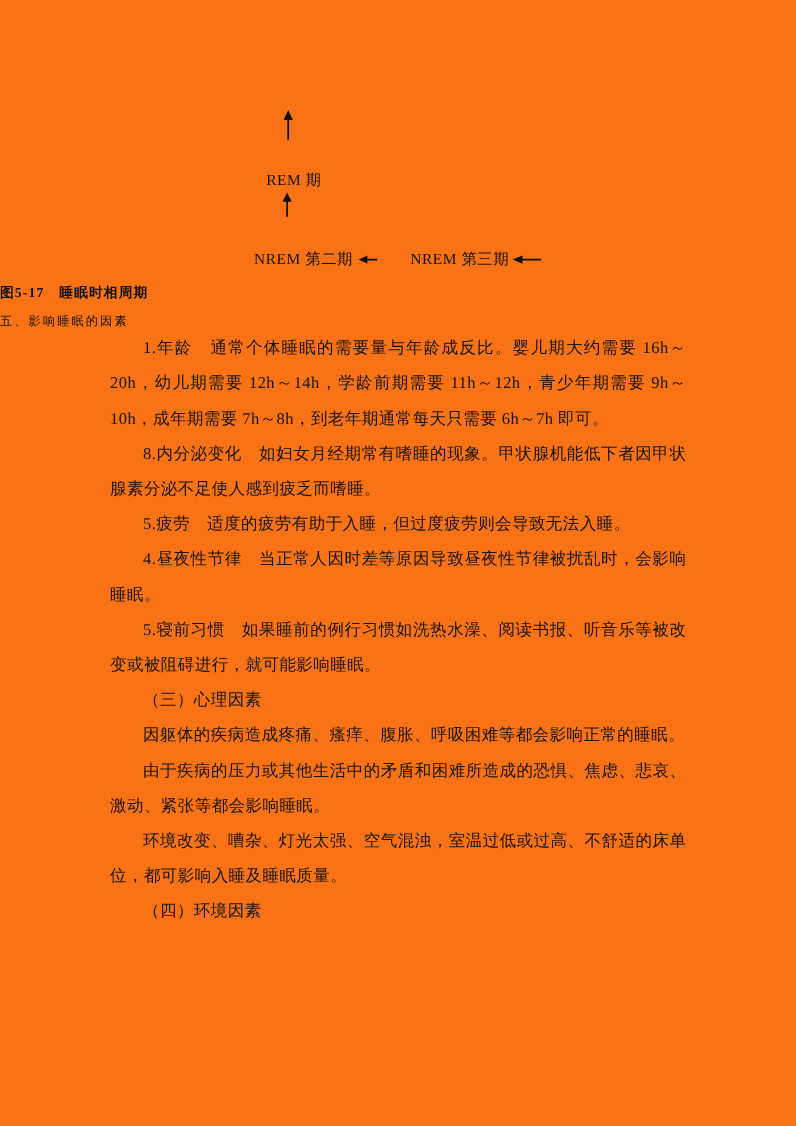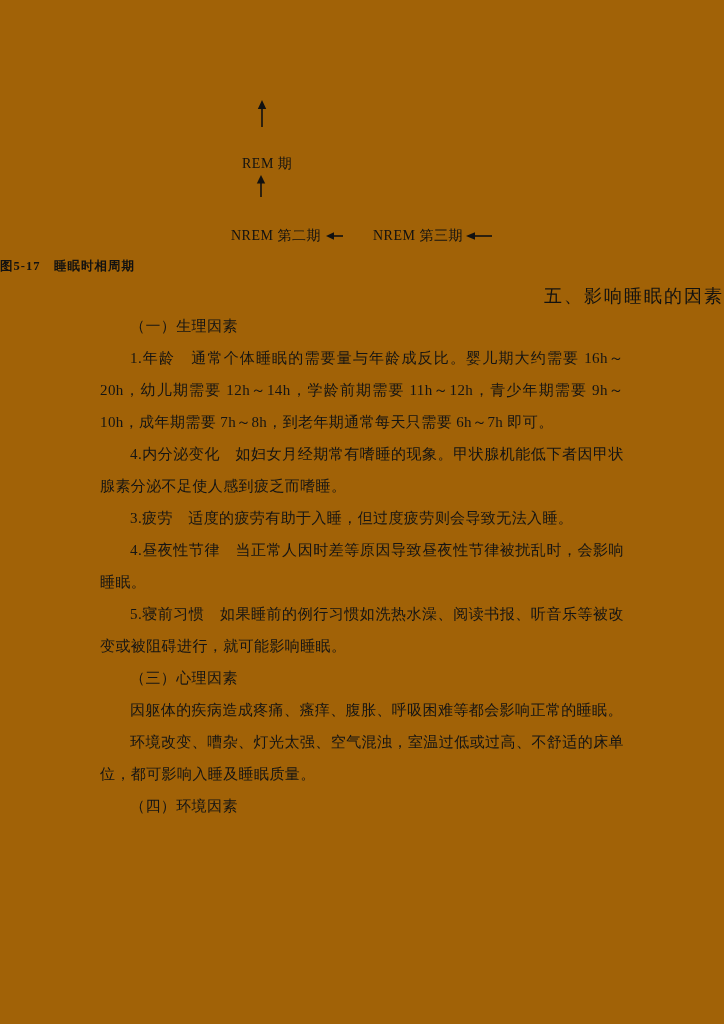--- a/index.html
+++ b/index.html
@@ -11,7 +11,7 @@
     position: relative;
     width: 724px;
     height: 1024px;
-    background: #a16207;
+    background: #f97316;
     color: #111111;
     font-family: "Liberation Serif", "DejaVu Serif", serif;
     overflow: hidden;

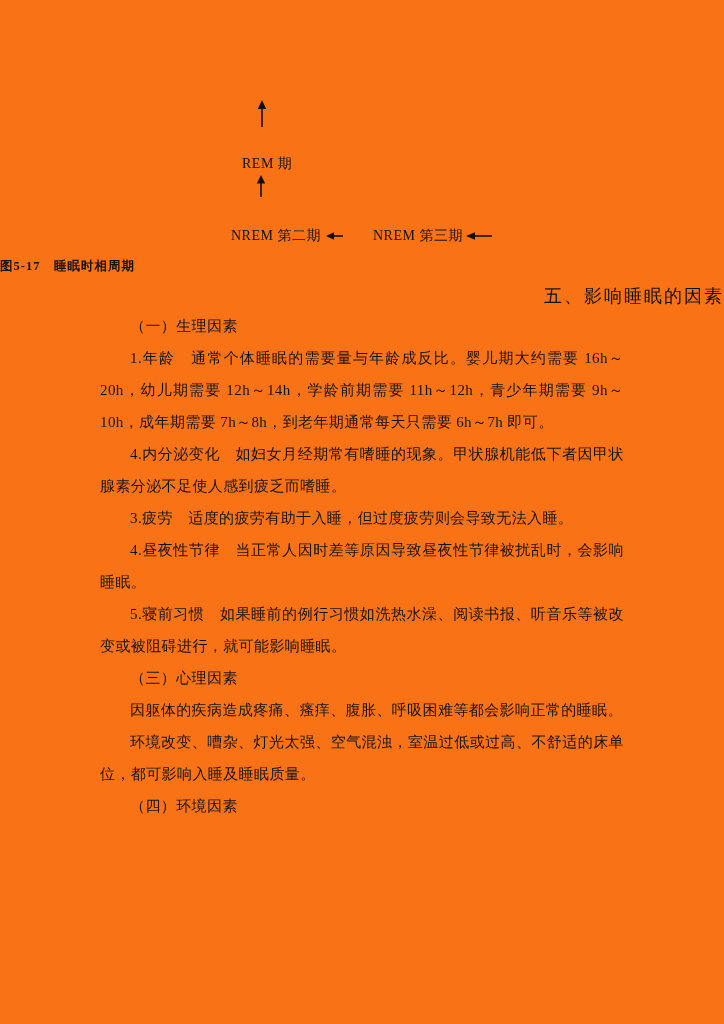--- a/index.html
+++ b/index.html
@@ -46,8 +46,8 @@
   }
   .section-title {
     margin: 6px 0 2px 0;
-    text-align: right;
-    font-size: 18px;
+    text-align: left;
+    font-size: 11px;
     font-weight: 500;
     letter-spacing: 2px;
     color: #111;

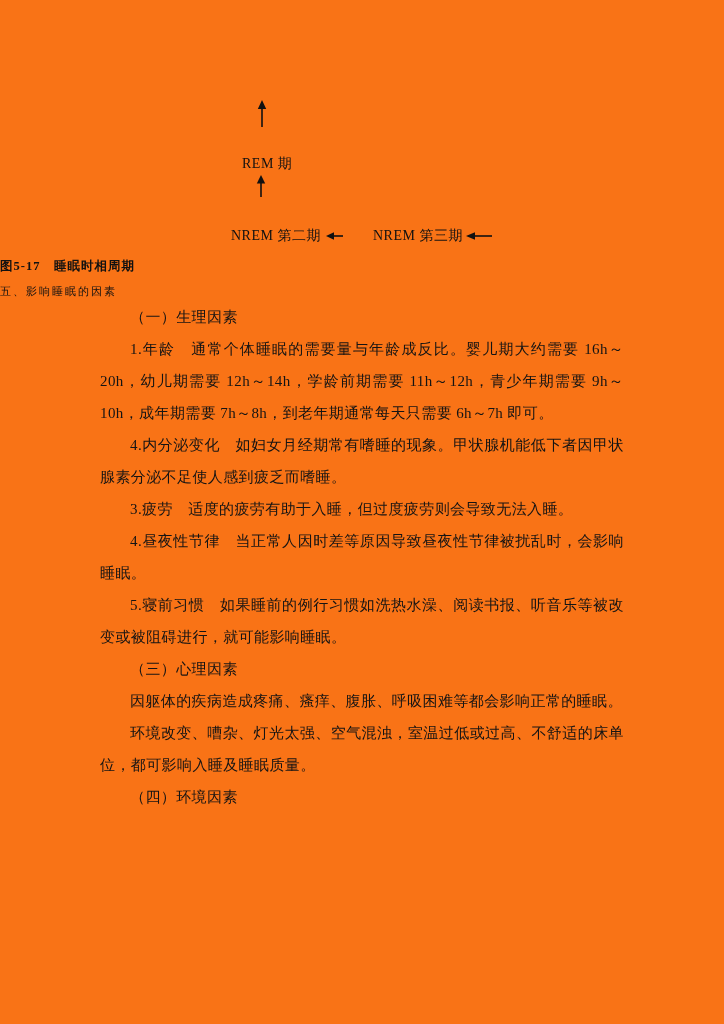--- a/index.html
+++ b/index.html
@@ -101,7 +101,6 @@
   <h2 class="section-title">五、影响睡眠的因素</h2>
 
   <div class="body-text">
-    <p class="para">（一）生理因素</p>
     <p class="para">1.年龄　通常个体睡眠的需要量与年龄成反比。婴儿期大约需要 16h～20h，幼儿期需要 12h～14h，学龄前期需要 11h～12h，青少年期需要 9h～10h，成年期需要 7h～8h，到老年期通常每天只需要 6h～7h 即可。</p>
     <p class="para">4.内分泌变化　如妇女月经期常有嗜睡的现象。甲状腺机能低下者因甲状腺素分泌不足使人感到疲乏而嗜睡。</p>
     <p class="para">3.疲劳　适度的疲劳有助于入睡，但过度疲劳则会导致无法入睡。</p>

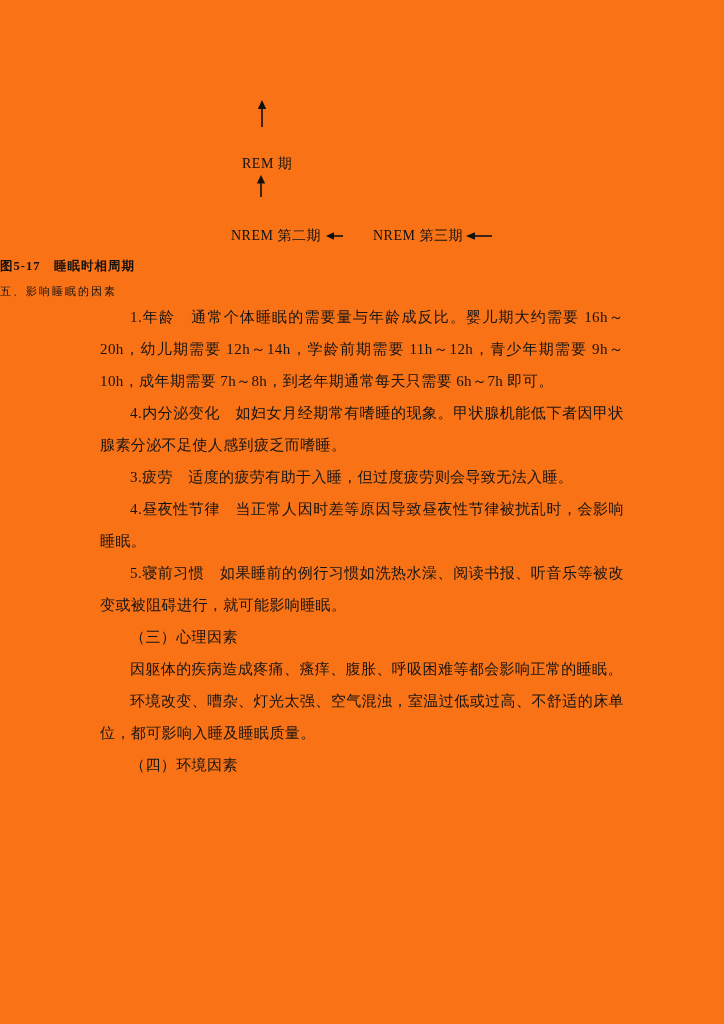--- a/index.html
+++ b/index.html
@@ -102,7 +102,7 @@
 
   <div class="body-text">
     <p class="para">1.年龄　通常个体睡眠的需要量与年龄成反比。婴儿期大约需要 16h～20h，幼儿期需要 12h～14h，学龄前期需要 11h～12h，青少年期需要 9h～10h，成年期需要 7h～8h，到老年期通常每天只需要 6h～7h 即可。</p>
-    <p class="para">4.内分泌变化　如妇女月经期常有嗜睡的现象。甲状腺机能低下者因甲状腺素分泌不足使人感到疲乏而嗜睡。</p>
+    <p class="para">8.内分泌变化　如妇女月经期常有嗜睡的现象。甲状腺机能低下者因甲状腺素分泌不足使人感到疲乏而嗜睡。</p>
     <p class="para">3.疲劳　适度的疲劳有助于入睡，但过度疲劳则会导致无法入睡。</p>
     <p class="para">4.昼夜性节律　当正常人因时差等原因导致昼夜性节律被扰乱时，会影响睡眠。</p>
     <p class="para">5.寝前习惯　如果睡前的例行习惯如洗热水澡、阅读书报、听音乐等被改变或被阻碍进行，就可能影响睡眠。</p>

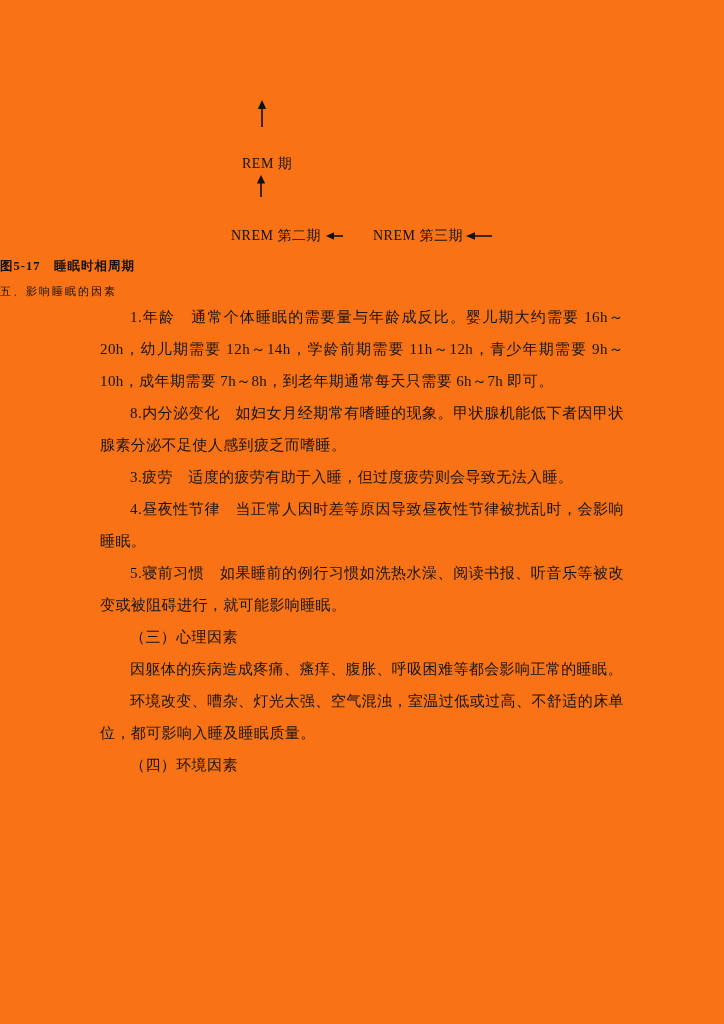--- a/index.html
+++ b/index.html
@@ -103,7 +103,7 @@
   <div class="body-text">
     <p class="para">1.年龄　通常个体睡眠的需要量与年龄成反比。婴儿期大约需要 16h～20h，幼儿期需要 12h～14h，学龄前期需要 11h～12h，青少年期需要 9h～10h，成年期需要 7h～8h，到老年期通常每天只需要 6h～7h 即可。</p>
     <p class="para">8.内分泌变化　如妇女月经期常有嗜睡的现象。甲状腺机能低下者因甲状腺素分泌不足使人感到疲乏而嗜睡。</p>
-    <p class="para">3.疲劳　适度的疲劳有助于入睡，但过度疲劳则会导致无法入睡。</p>
+    <p class="para">5.疲劳　适度的疲劳有助于入睡，但过度疲劳则会导致无法入睡。</p>
     <p class="para">4.昼夜性节律　当正常人因时差等原因导致昼夜性节律被扰乱时，会影响睡眠。</p>
     <p class="para">5.寝前习惯　如果睡前的例行习惯如洗热水澡、阅读书报、听音乐等被改变或被阻碍进行，就可能影响睡眠。</p>
     <p class="para">（三）心理因素</p>

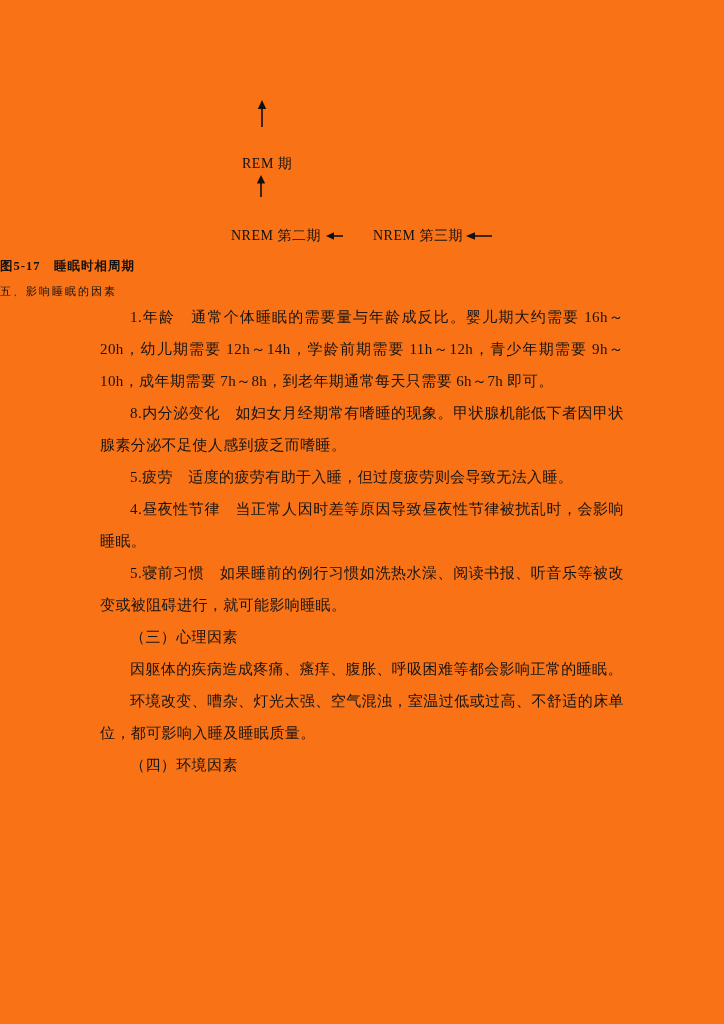--- a/index.html
+++ b/index.html
@@ -108,6 +108,7 @@
     <p class="para">5.寝前习惯　如果睡前的例行习惯如洗热水澡、阅读书报、听音乐等被改变或被阻碍进行，就可能影响睡眠。</p>
     <p class="para">（三）心理因素</p>
     <p class="para">因躯体的疾病造成疼痛、瘙痒、腹胀、呼吸困难等都会影响正常的睡眠。</p>
+    <p class="para">由于疾病的压力或其他生活中的矛盾和困难所造成的恐惧、焦虑、悲哀、激动、紧张等都会影响睡眠。</p>
     <p class="para">环境改变、嘈杂、灯光太强、空气混浊，室温过低或过高、不舒适的床单位，都可影响入睡及睡眠质量。</p>
     <p class="para">（四）环境因素</p>
   </div>

